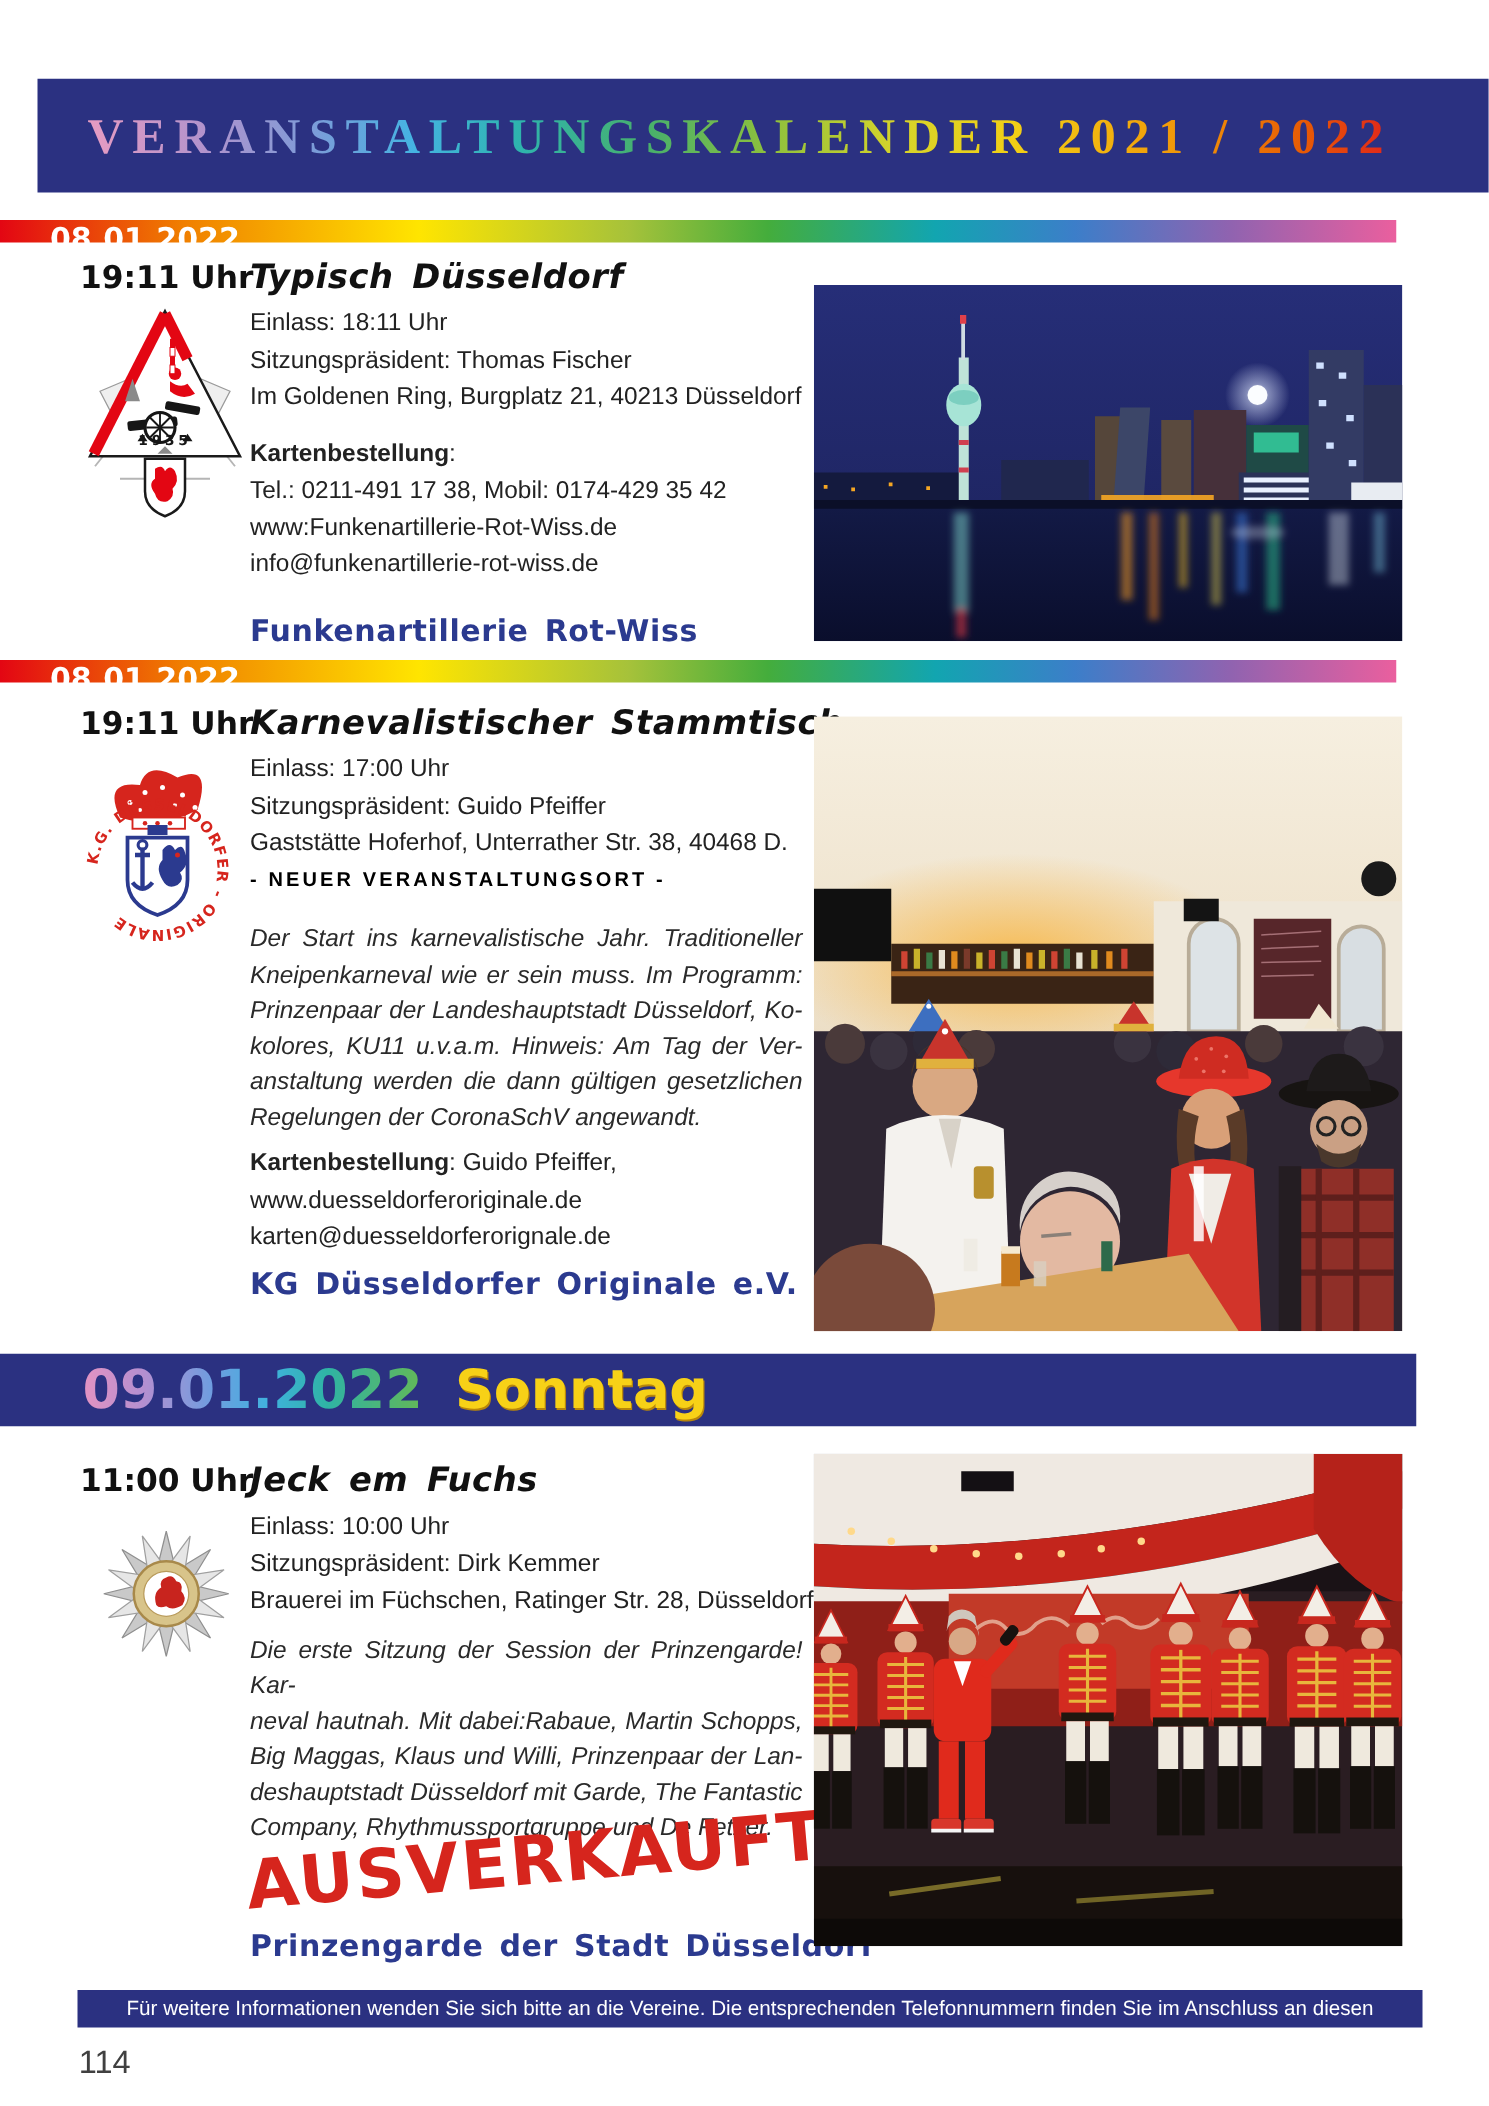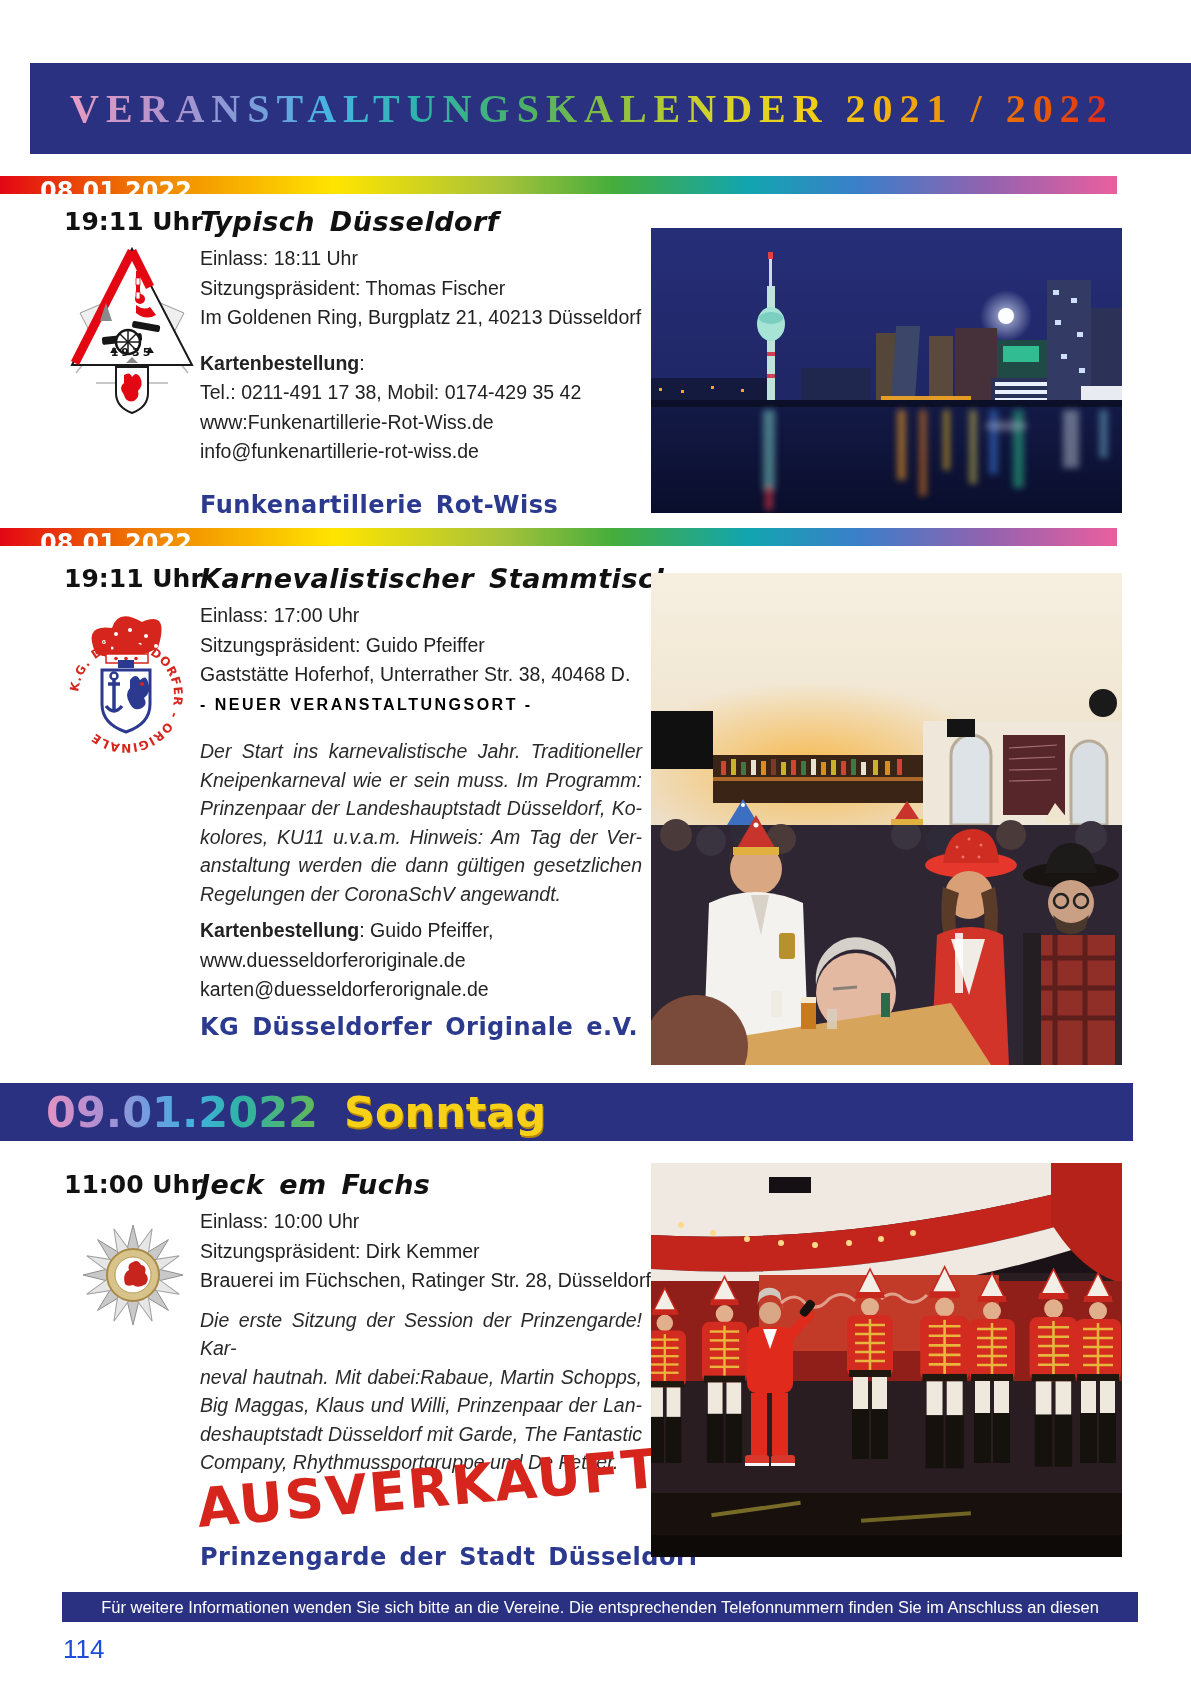--- a/index.html
+++ b/index.html
@@ -51,7 +51,7 @@
   
   .day-band{position:absolute;left:0;top:1083px;width:1133px;height:58px;background:#2b3181;
     white-space:nowrap;}
-  .day-band .inner{padding-left:46px;line-height:58px;font-family:"DejaVu Sans",sans-serif;
+  .day-band .inner{padding-left:66px;line-height:58px;font-family:"DejaVu Sans",sans-serif;
     font-weight:bold;font-size:43px;}
   .day-date{color:#7ea8dd;
     background:linear-gradient(90deg,#e393c2 0%,#b48fd0 18%,#6f9ddf 38%,#3fb2de 55%,#2fb3a4 72%,#63b857 100%);

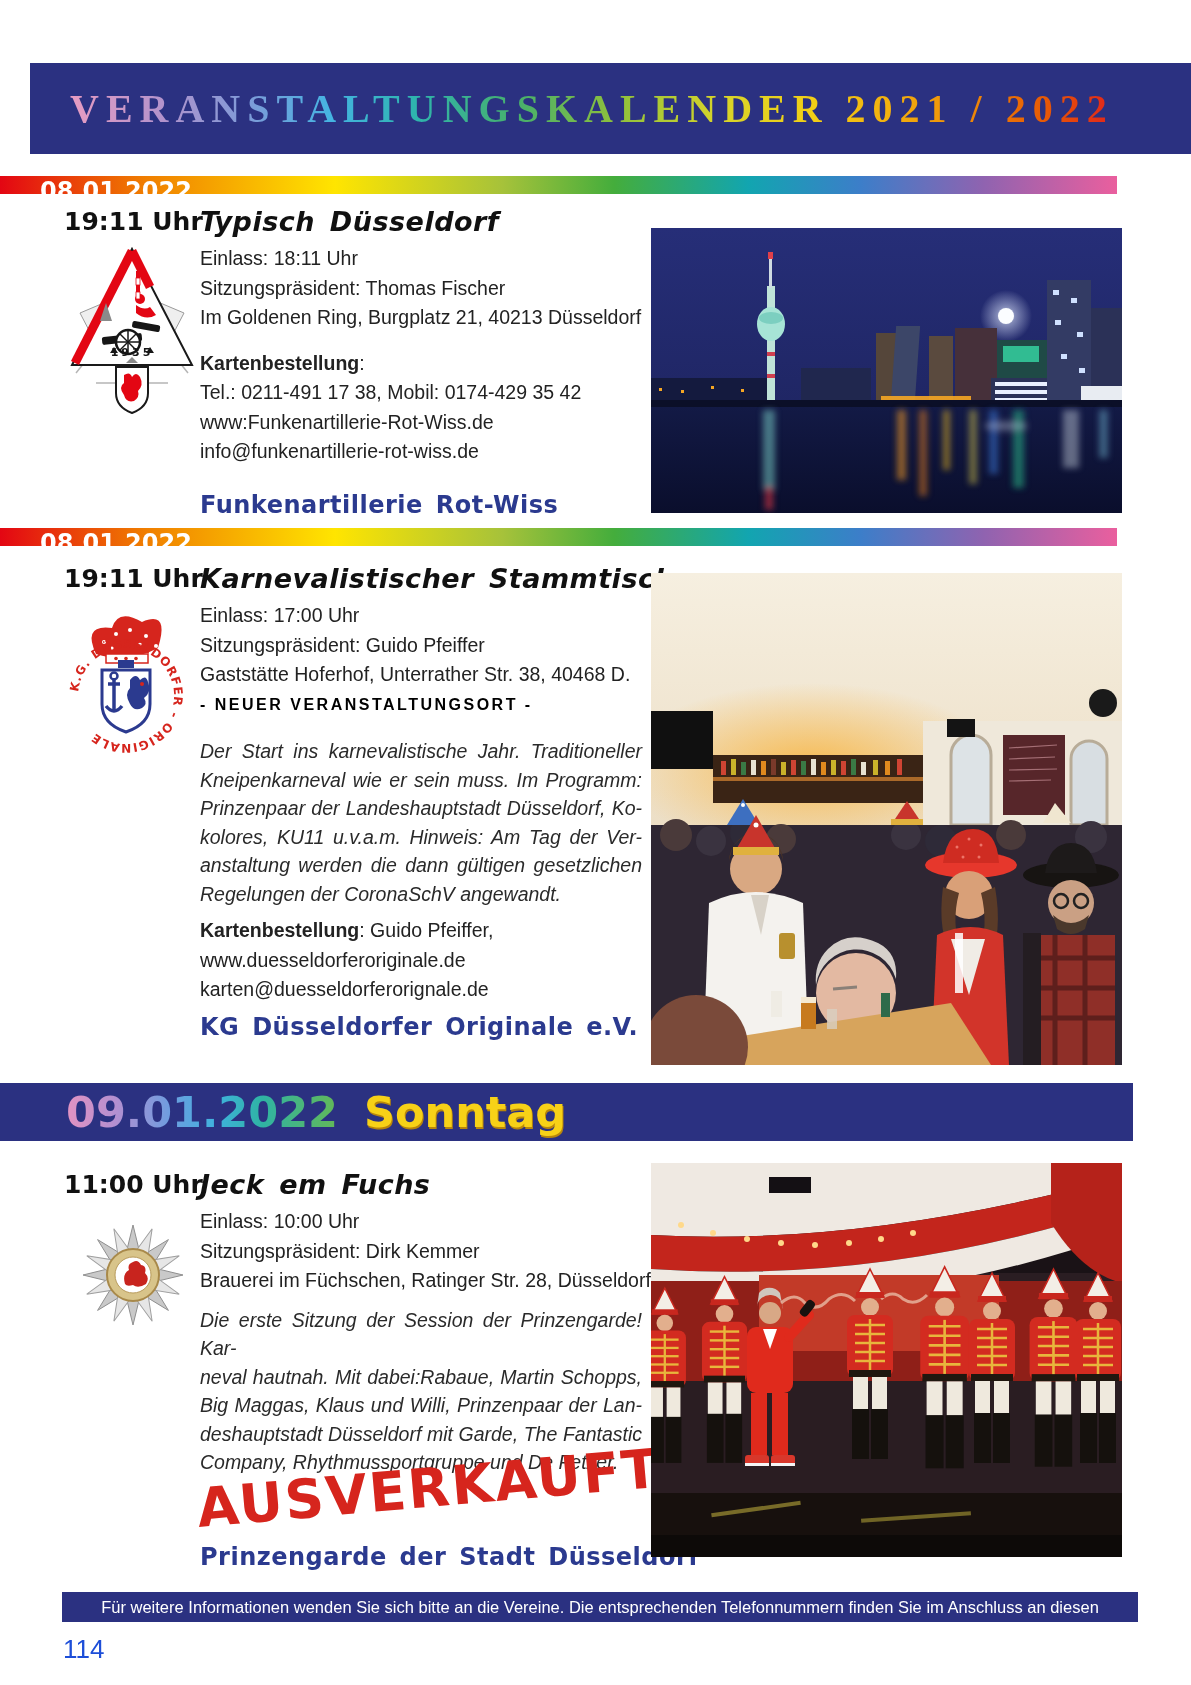--- a/index.html
+++ b/index.html
@@ -61,7 +61,7 @@
   
   .footer-bar{position:absolute;left:62px;top:1592px;width:1076px;height:30px;background:#2b3181;
     color:#fff;text-align:center;font-size:16.5px;line-height:30px;}
-  .page-number{position:absolute;left:63px;top:1634px;font-size:26px;color:#1d4ed8;}
+  .page-number{position:absolute;left:63px;top:1634px;font-size:26px;color:#404040;}
 </style>
 </head>
 <body>

